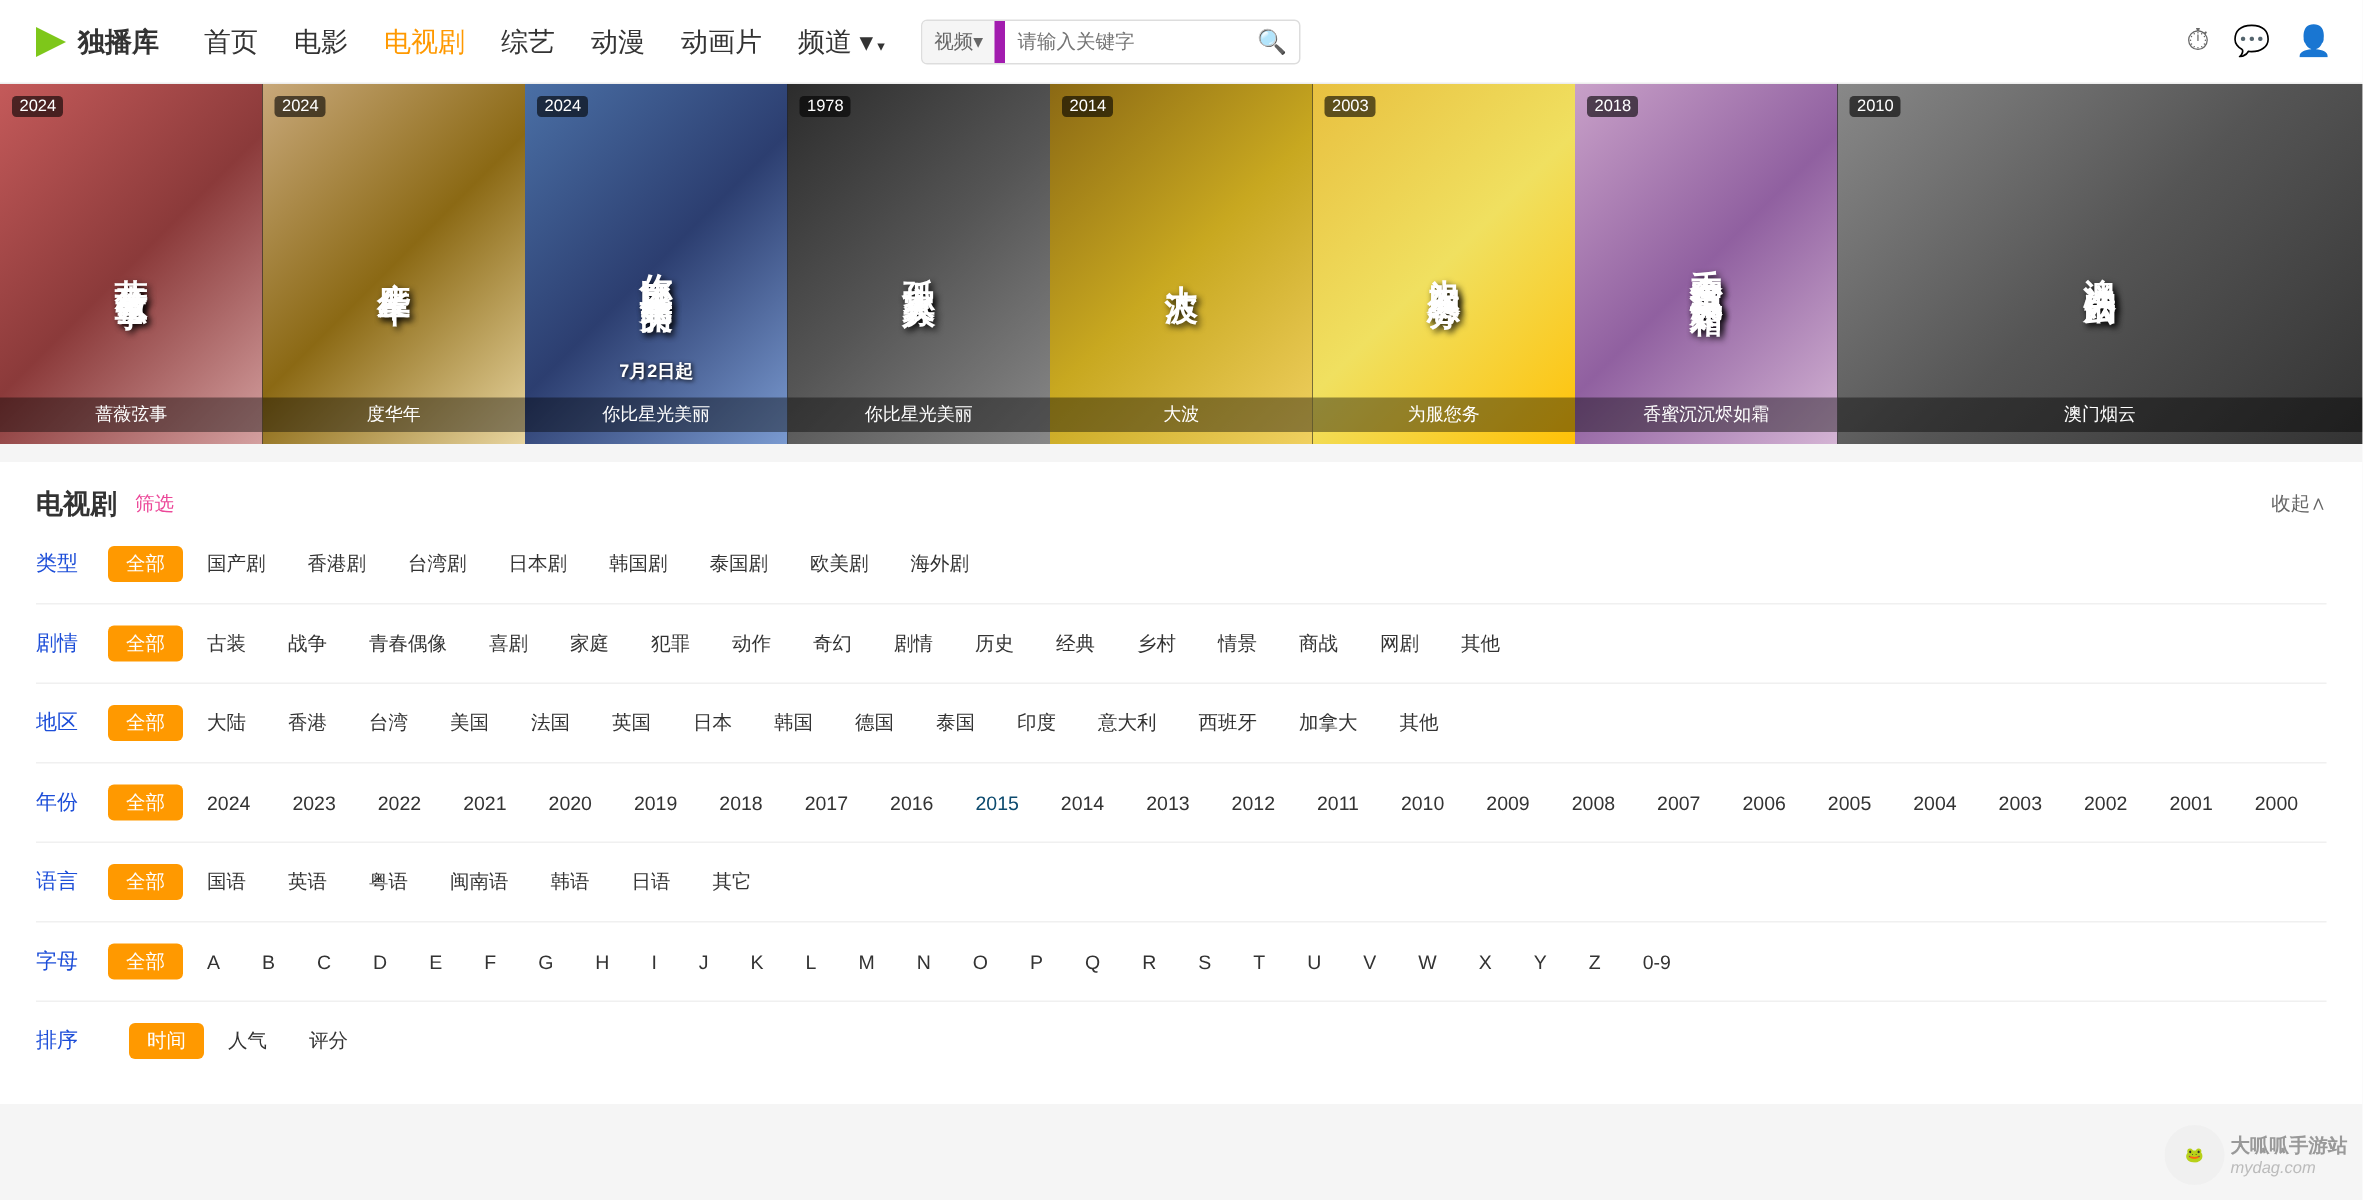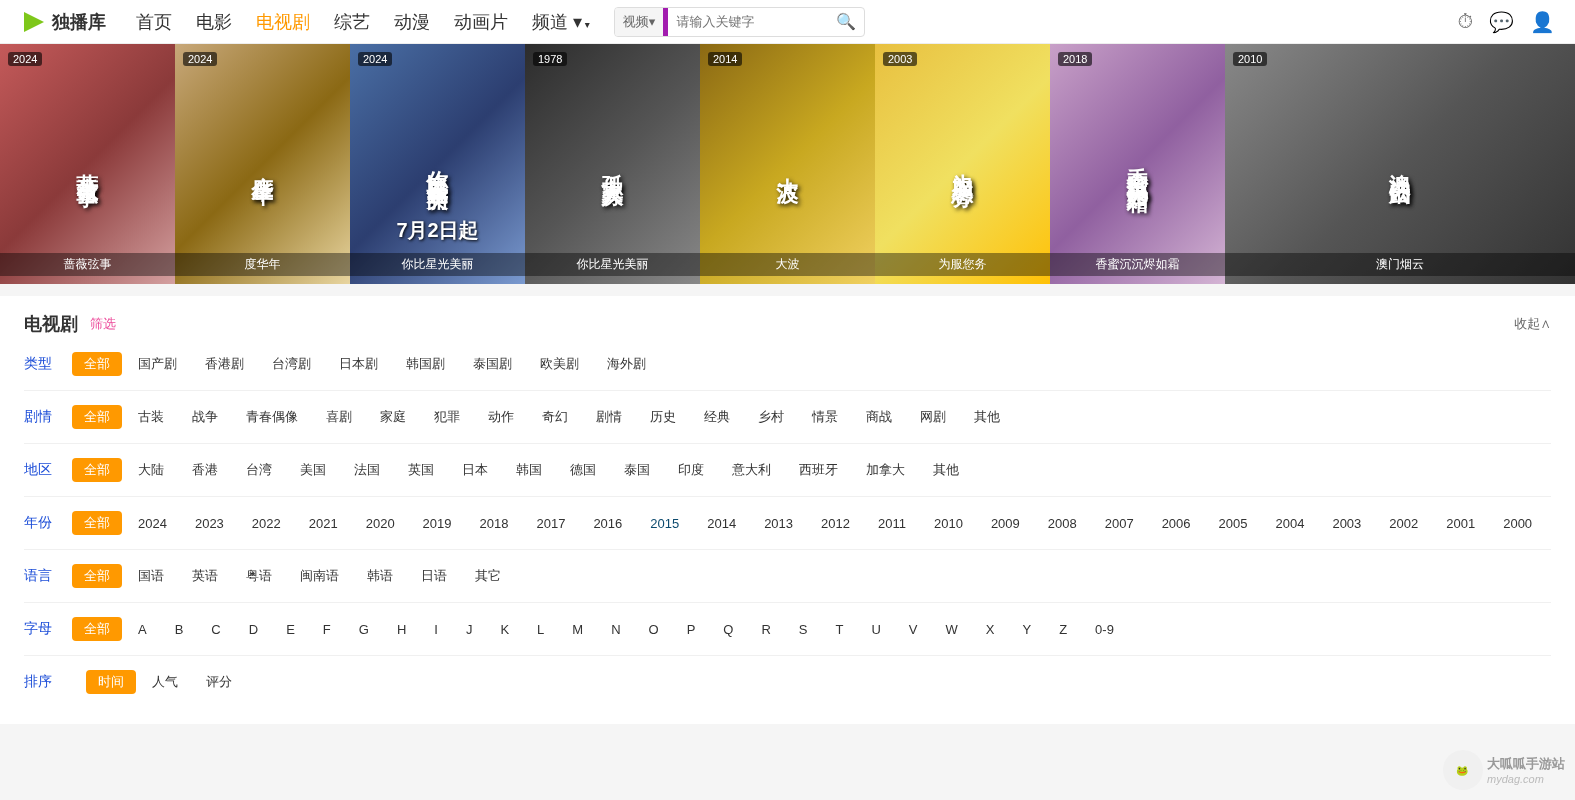--- a/index.html
+++ b/index.html
@@ -8,7 +8,7 @@
     
     .header {
       background: #fff;
-      height: 44px;
+      height: 56px;
       display: flex;
       align-items: center;
       padding: 0 20px;

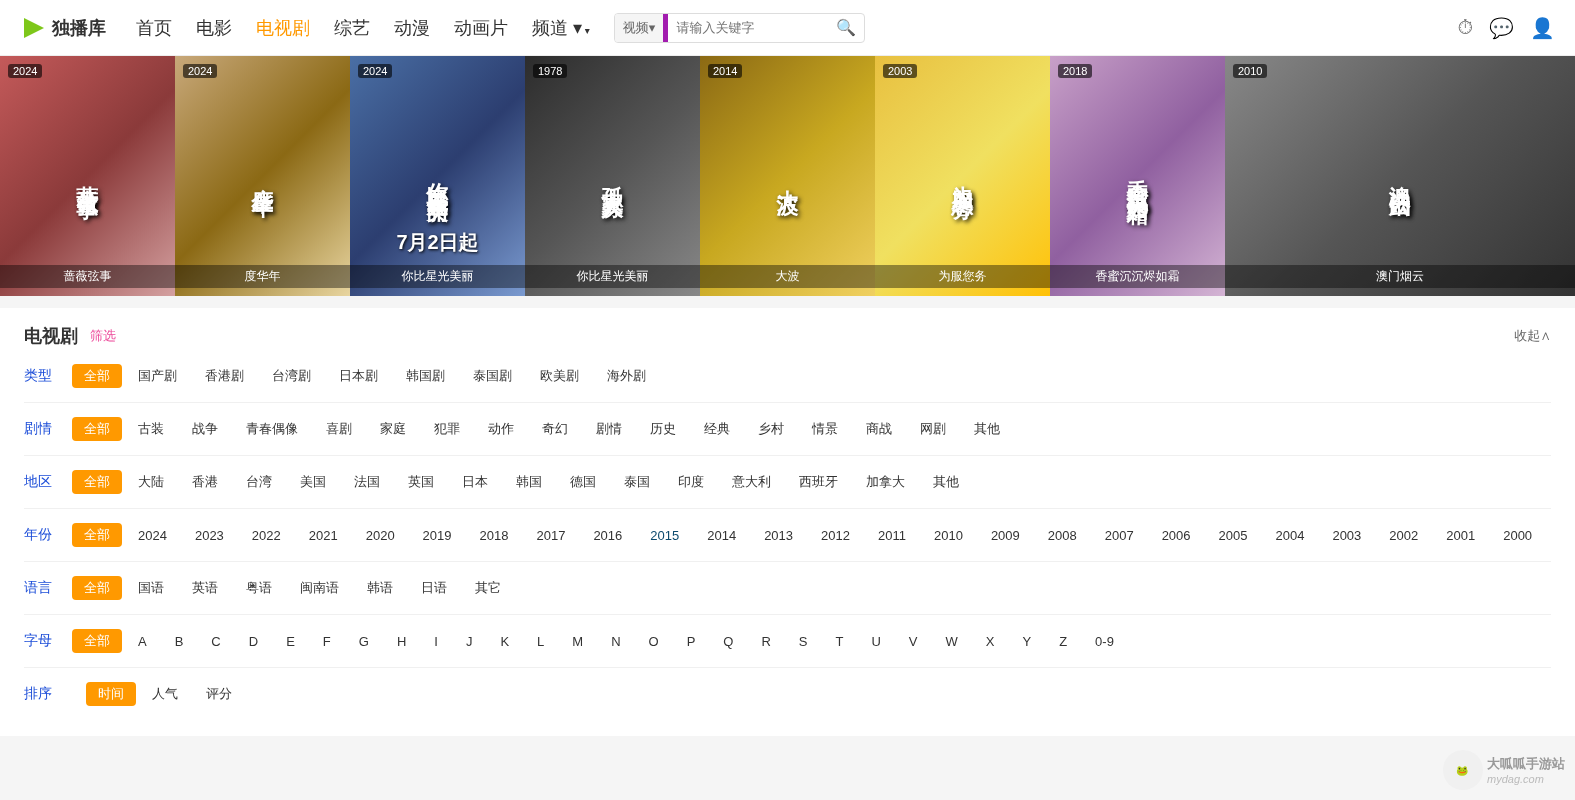--- a/index.html
+++ b/index.html
@@ -60,7 +60,7 @@
     .search-type {
       background: #f5f5f5;
       border: none;
-      border-right: 5px solid #a21caf;
+      border-right: 7px solid #a21caf;
       padding: 0 8px;
       height: 100%;
       font-size: 13px;

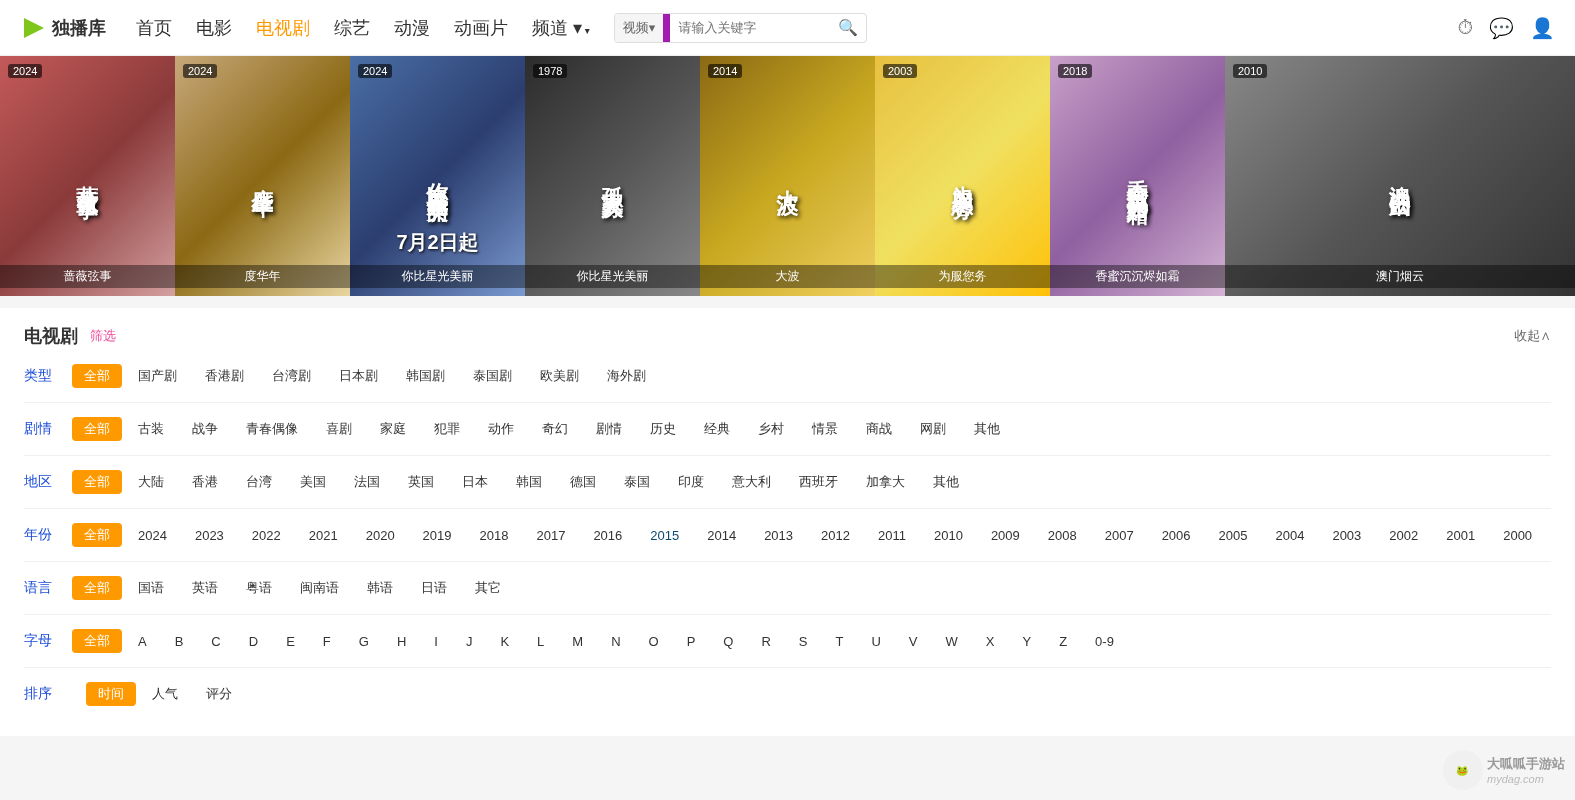--- a/index.html
+++ b/index.html
@@ -302,7 +302,7 @@
     <div class="banner-item" style="width: 175px; min-width: 175px; flex: 0 0 175px;">
       <div class="poster poster-3" style="height: 240px;">
         <div style="writing-mode: vertical-rl; font-size: 22px; font-weight: bold; text-shadow: rgba(0, 0, 0, 0.8) 2px 2px 4px; letter-spacing: 4px;">你比星光美丽</div>
-        <div style="position: absolute; bottom: 40px; left: 0px; right: 0px; text-align: center; font-size: 20px; color: rgb(255, 255, 255); font-weight: bold; text-shadow: rgb(0, 0, 0) 1px 1px 3px;">7月2日起</div>
+        <div style="position: absolute; bottom: 40px; left: 0px; right: 0px; text-align: center; font-size: 12px; color: rgb(255, 255, 255); font-weight: bold; text-shadow: rgb(0, 0, 0) 1px 1px 3px;">7月2日起</div>
       </div>
       <div class="banner-badge">2024</div>
       <div class="banner-title">你比星光美丽</div>

